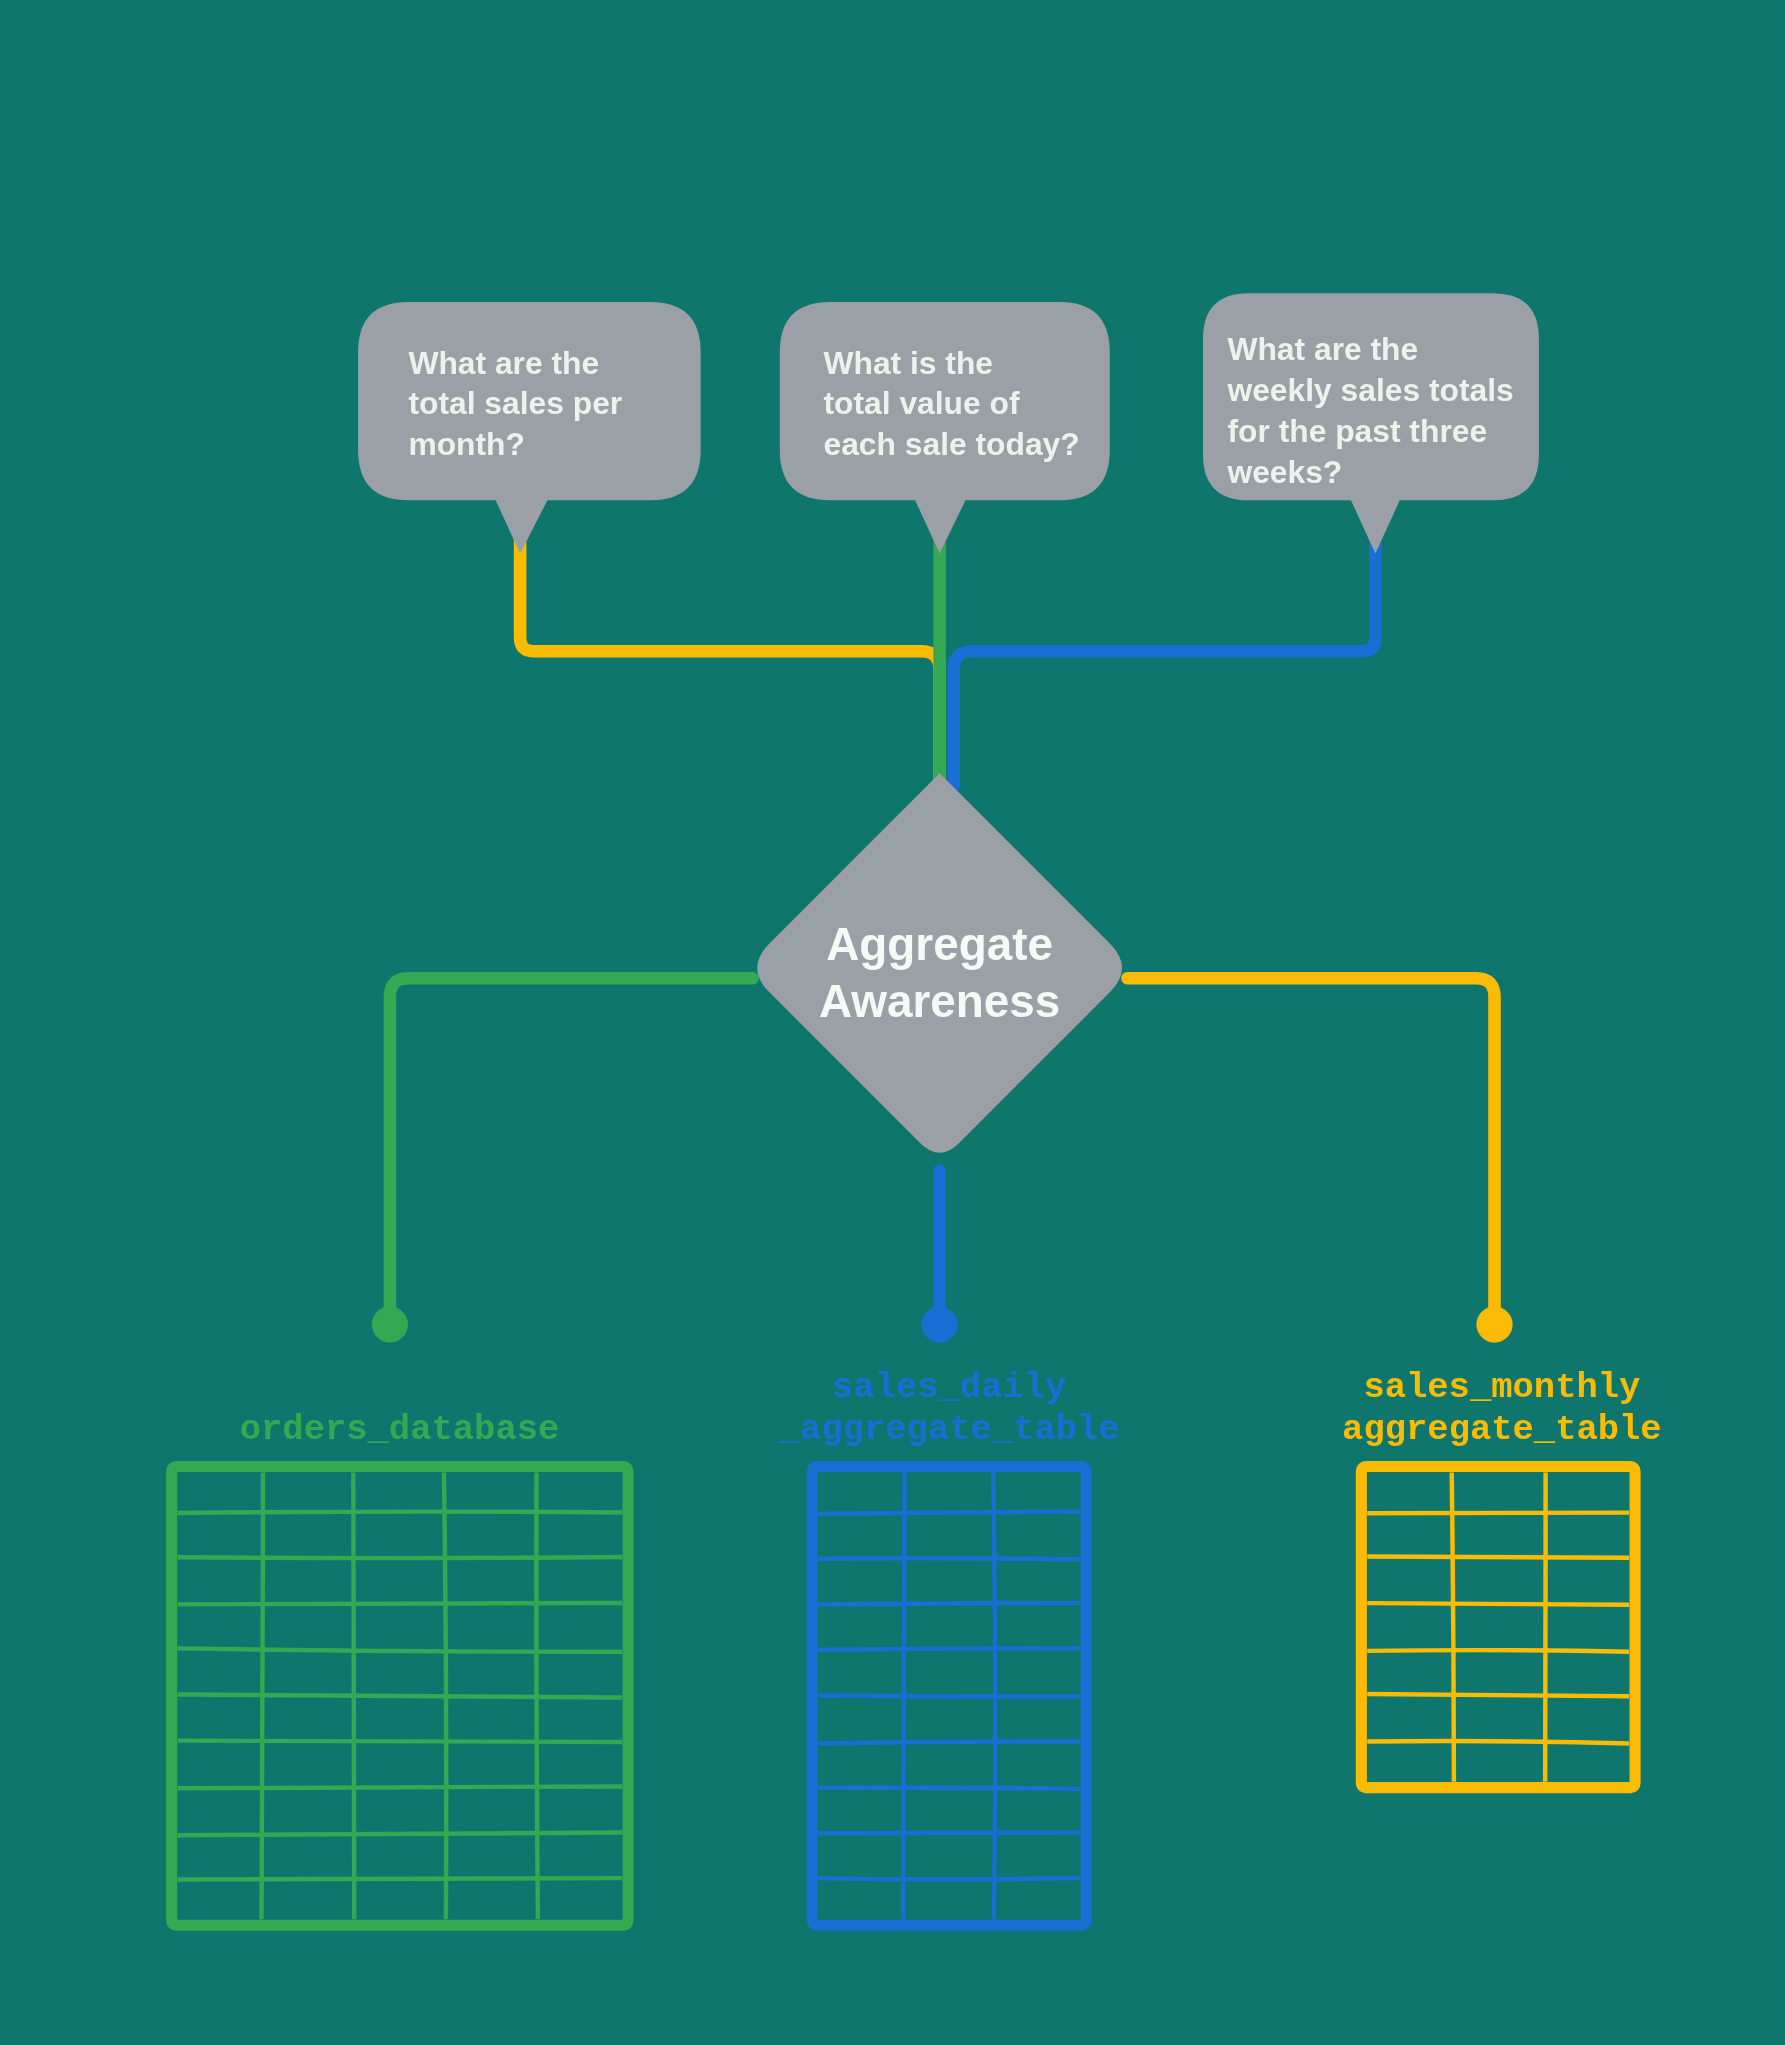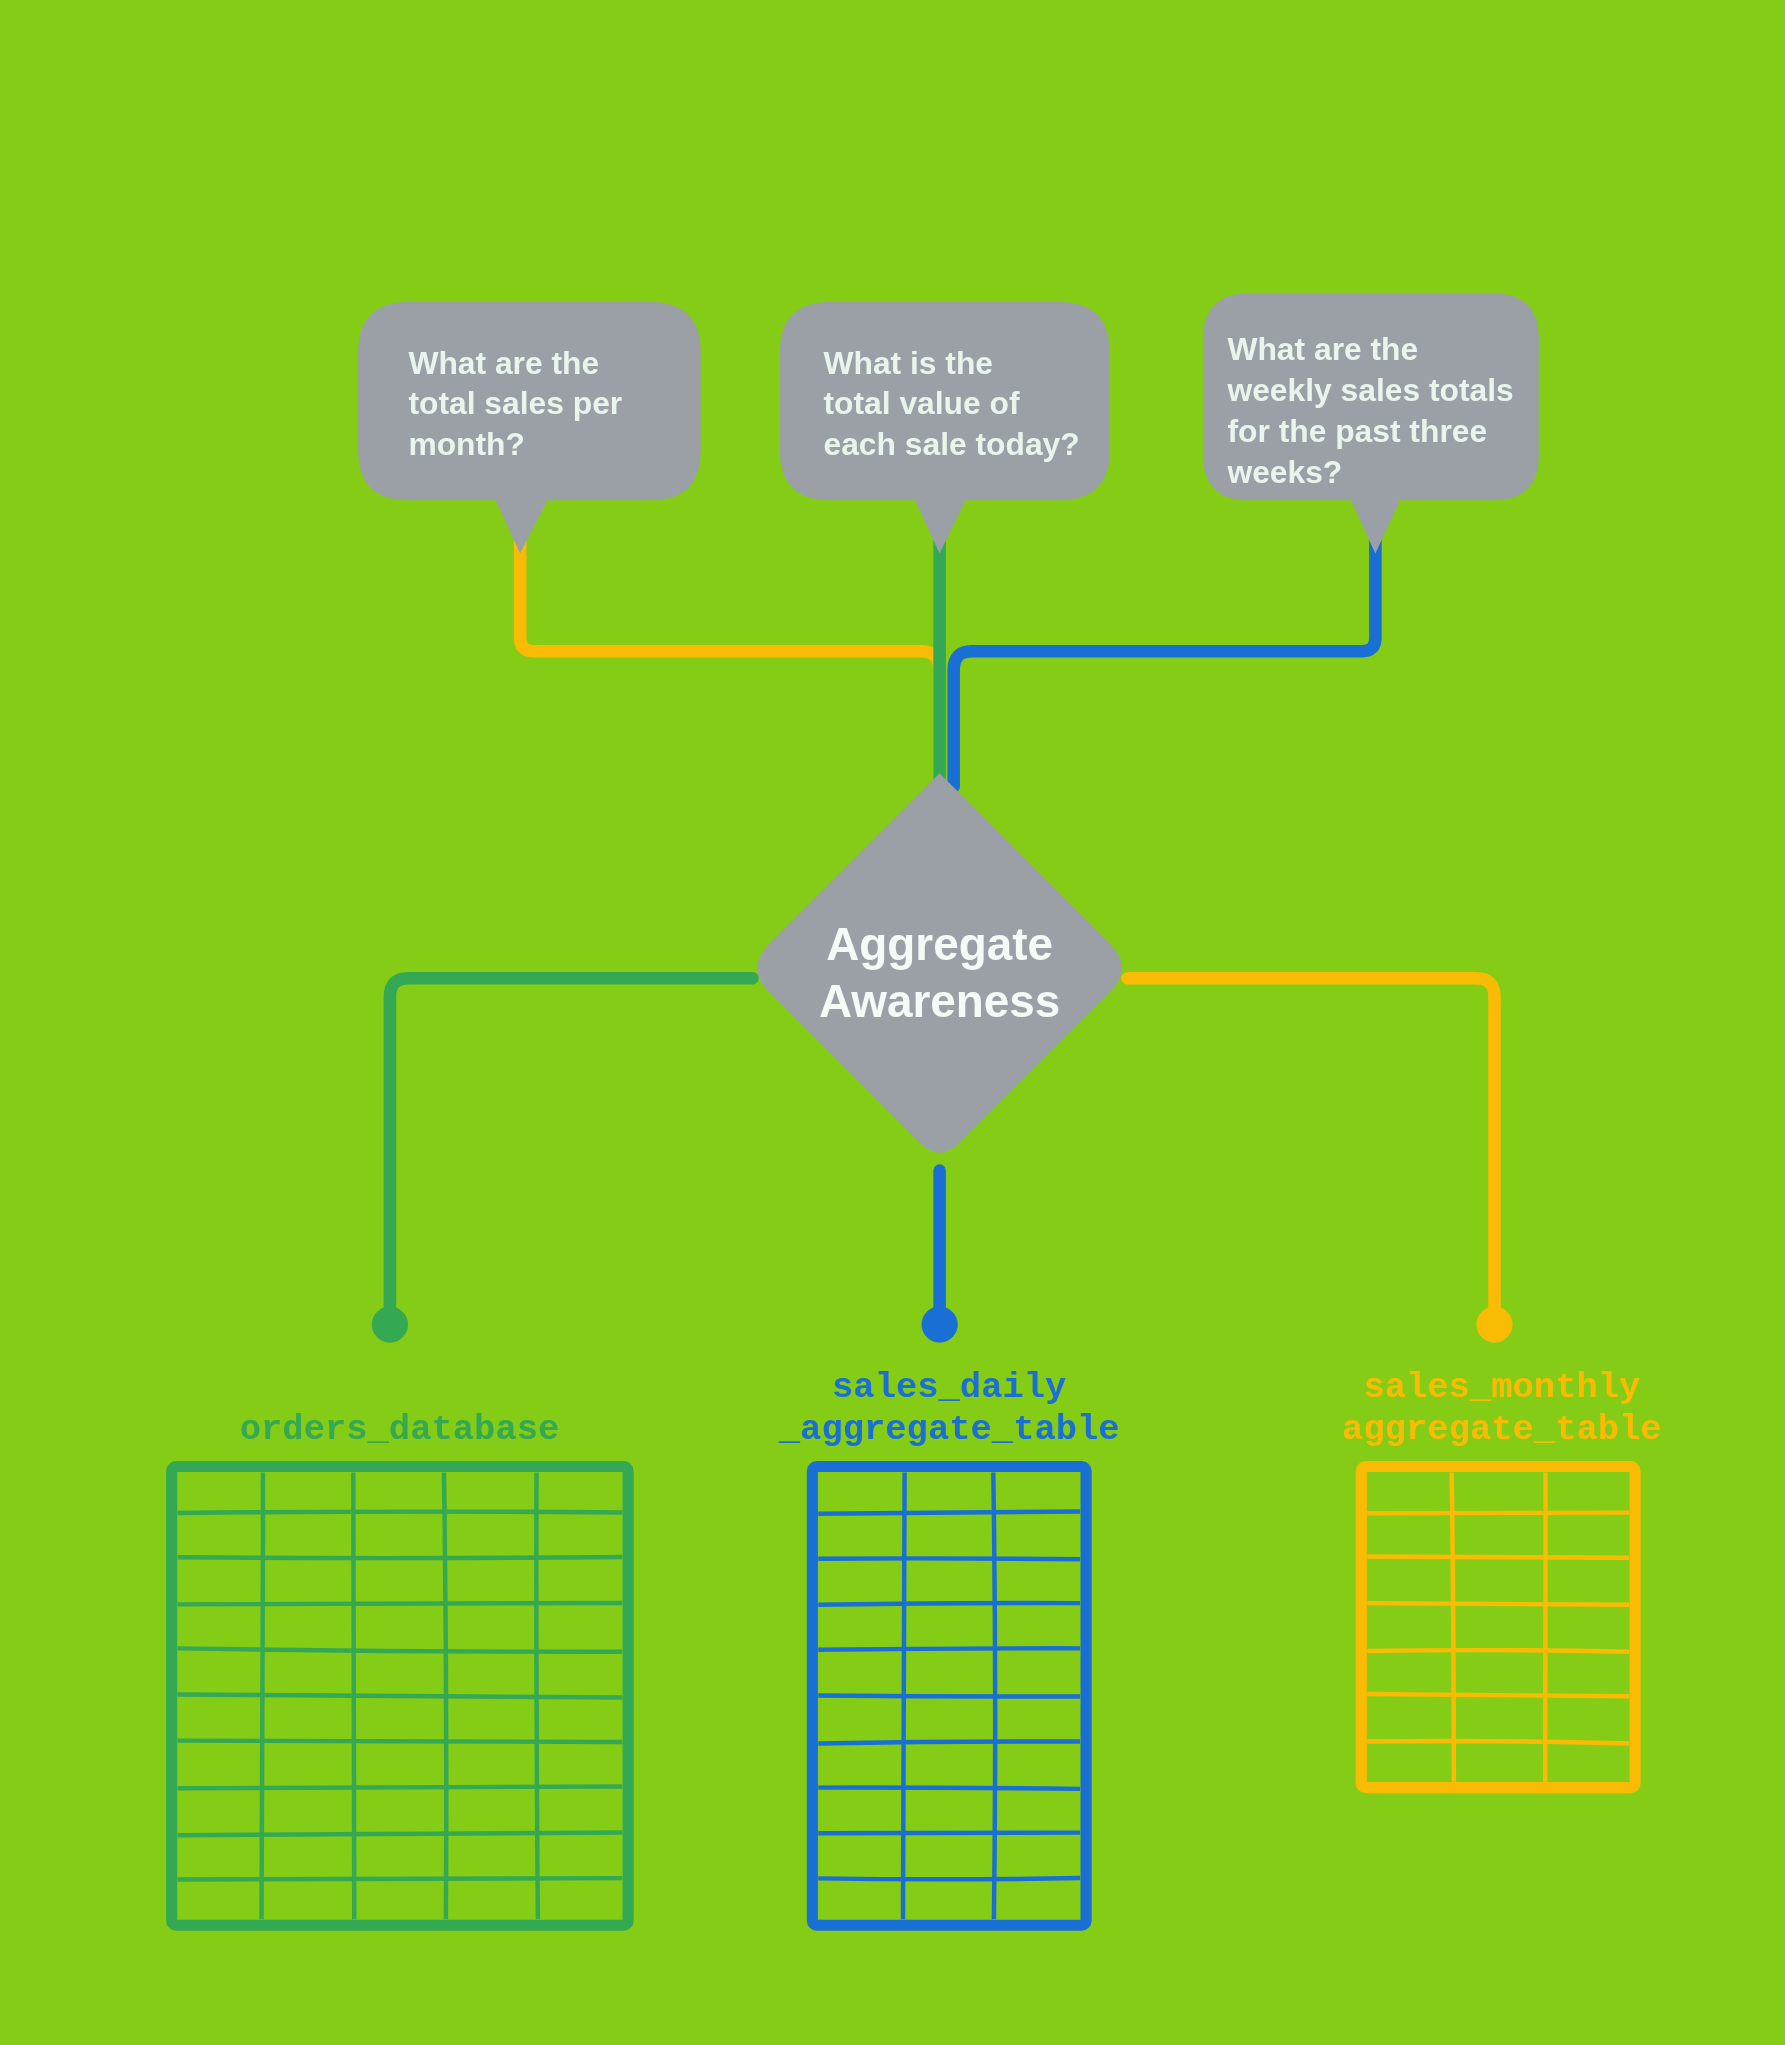--- a/index.html
+++ b/index.html
@@ -18,7 +18,7 @@
     position: relative;
     width: 1786px;
     height: 2046px;
-    background: #84cc16;
+    background: #0f766e;
   }
   #diagram-svg {
     position: absolute;

